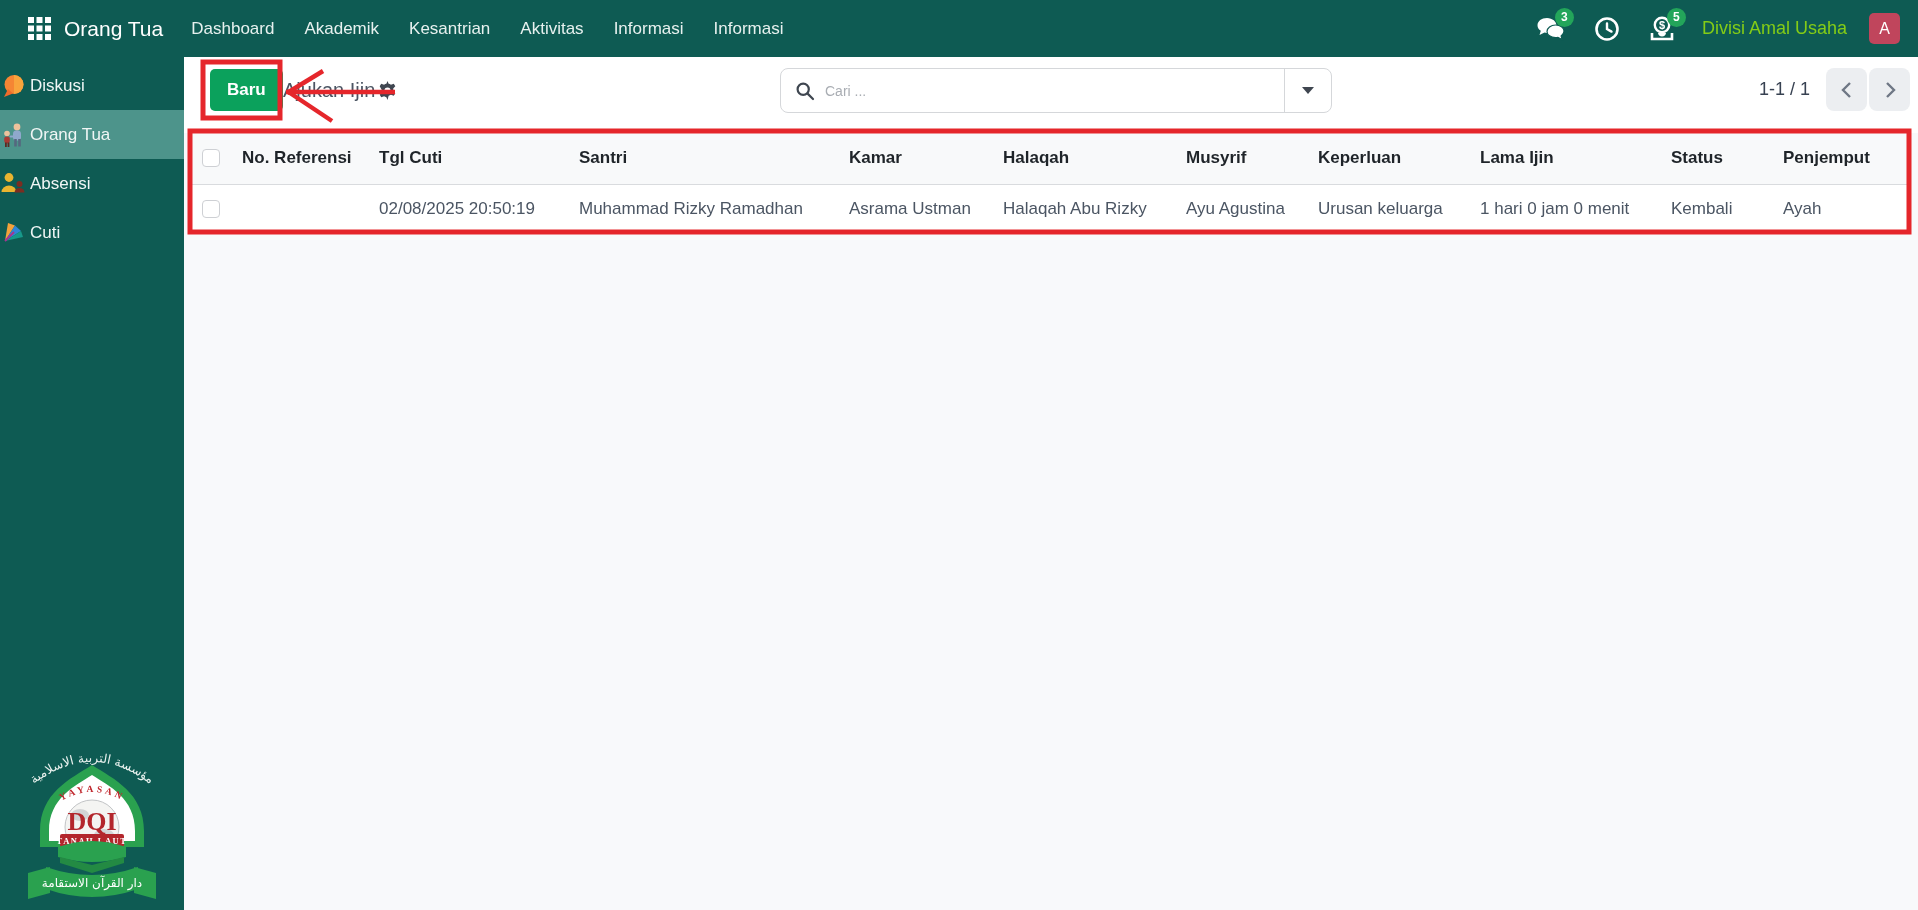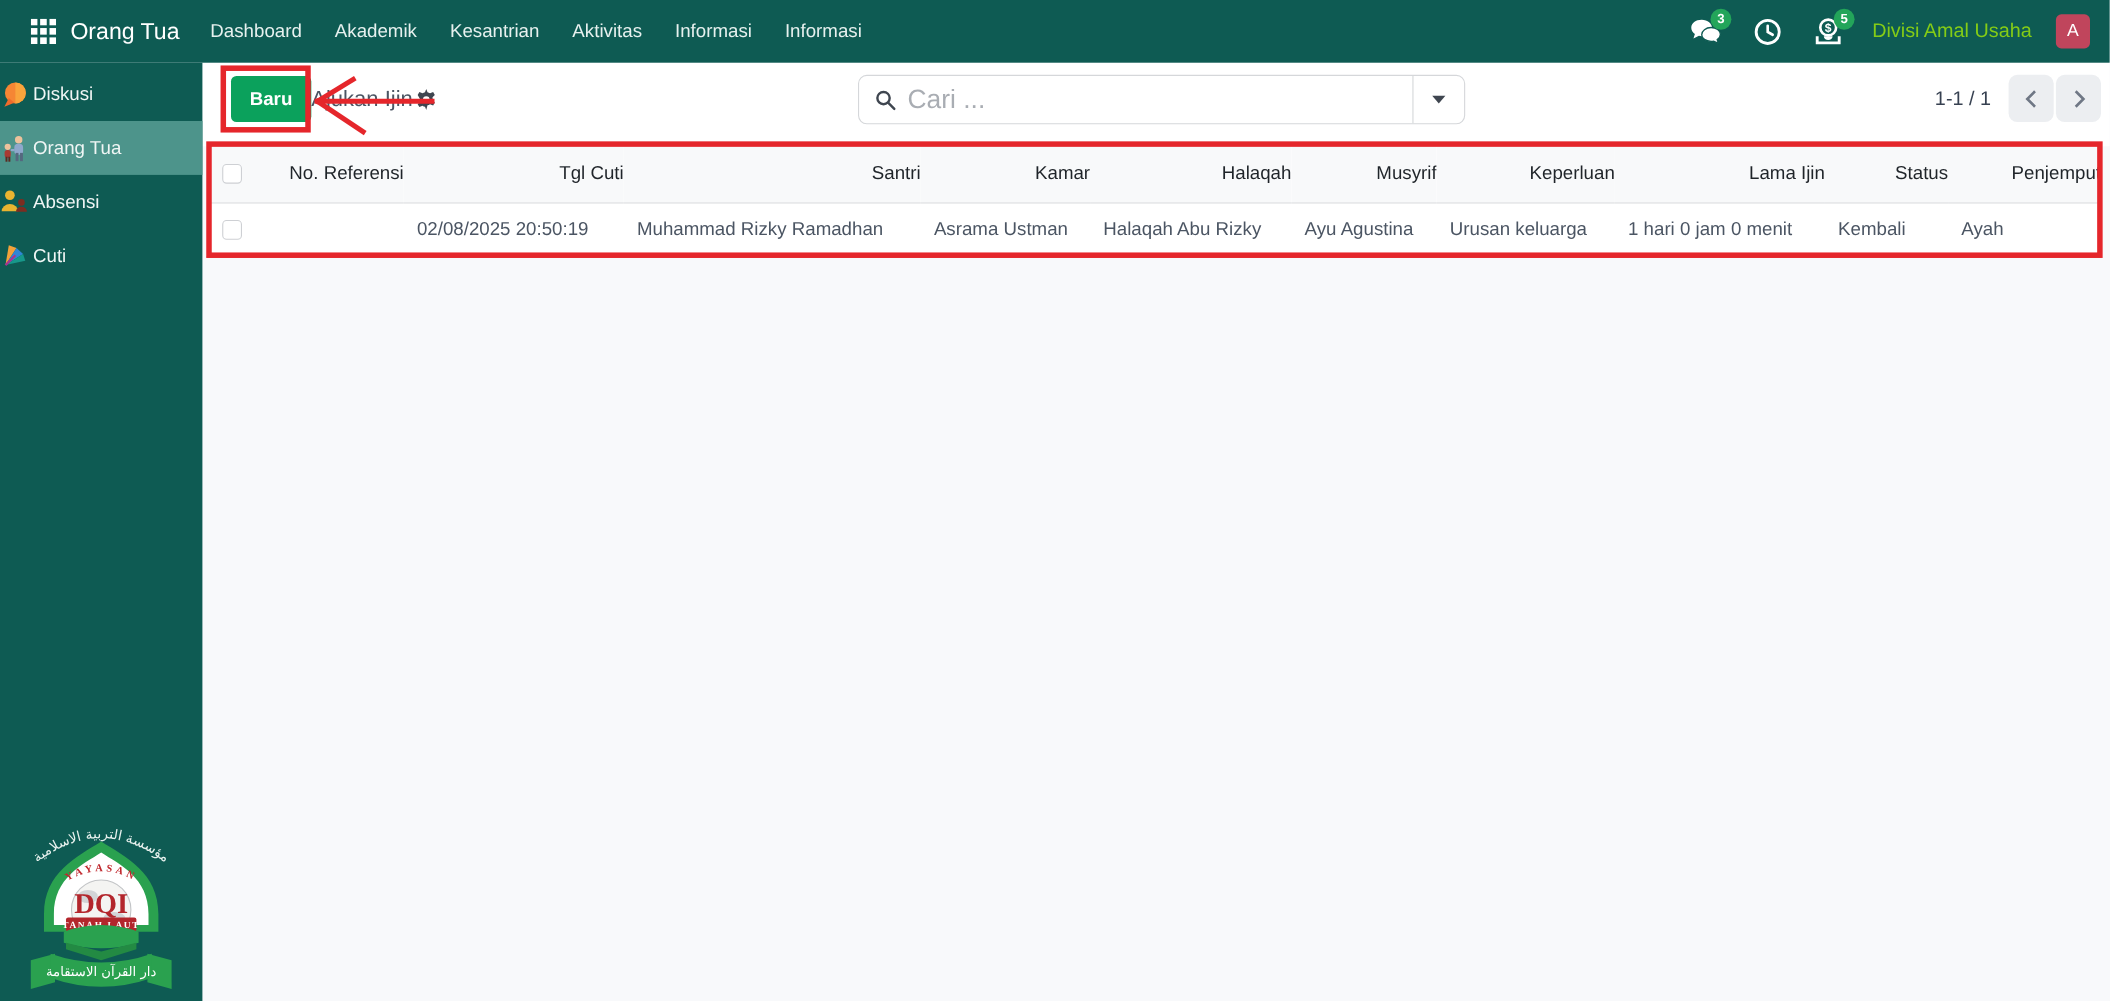--- a/index.html
+++ b/index.html
@@ -41,7 +41,7 @@
   .cog { position:absolute; left:194px; top:24px; cursor:pointer; }
   .searchbar { position:absolute; left:596px; top:11px; width:552px; height:45px; background:#fff;
     border:1px solid #d5d7da; border-radius:8px; display:flex; align-items:center; }
-  .searchbar input { flex:1; border:none; outline:none; font-size:24px; color:#374151; margin-left:10px;
+  .searchbar input { flex:1; border:none; outline:none; font-size:14px; color:#374151; margin-left:10px;
     font-family:"Liberation Sans", sans-serif; background:transparent; }
   .searchbar input::placeholder { color:#a9adb3; }
   .search-mag { margin-left:14px; display:flex; }

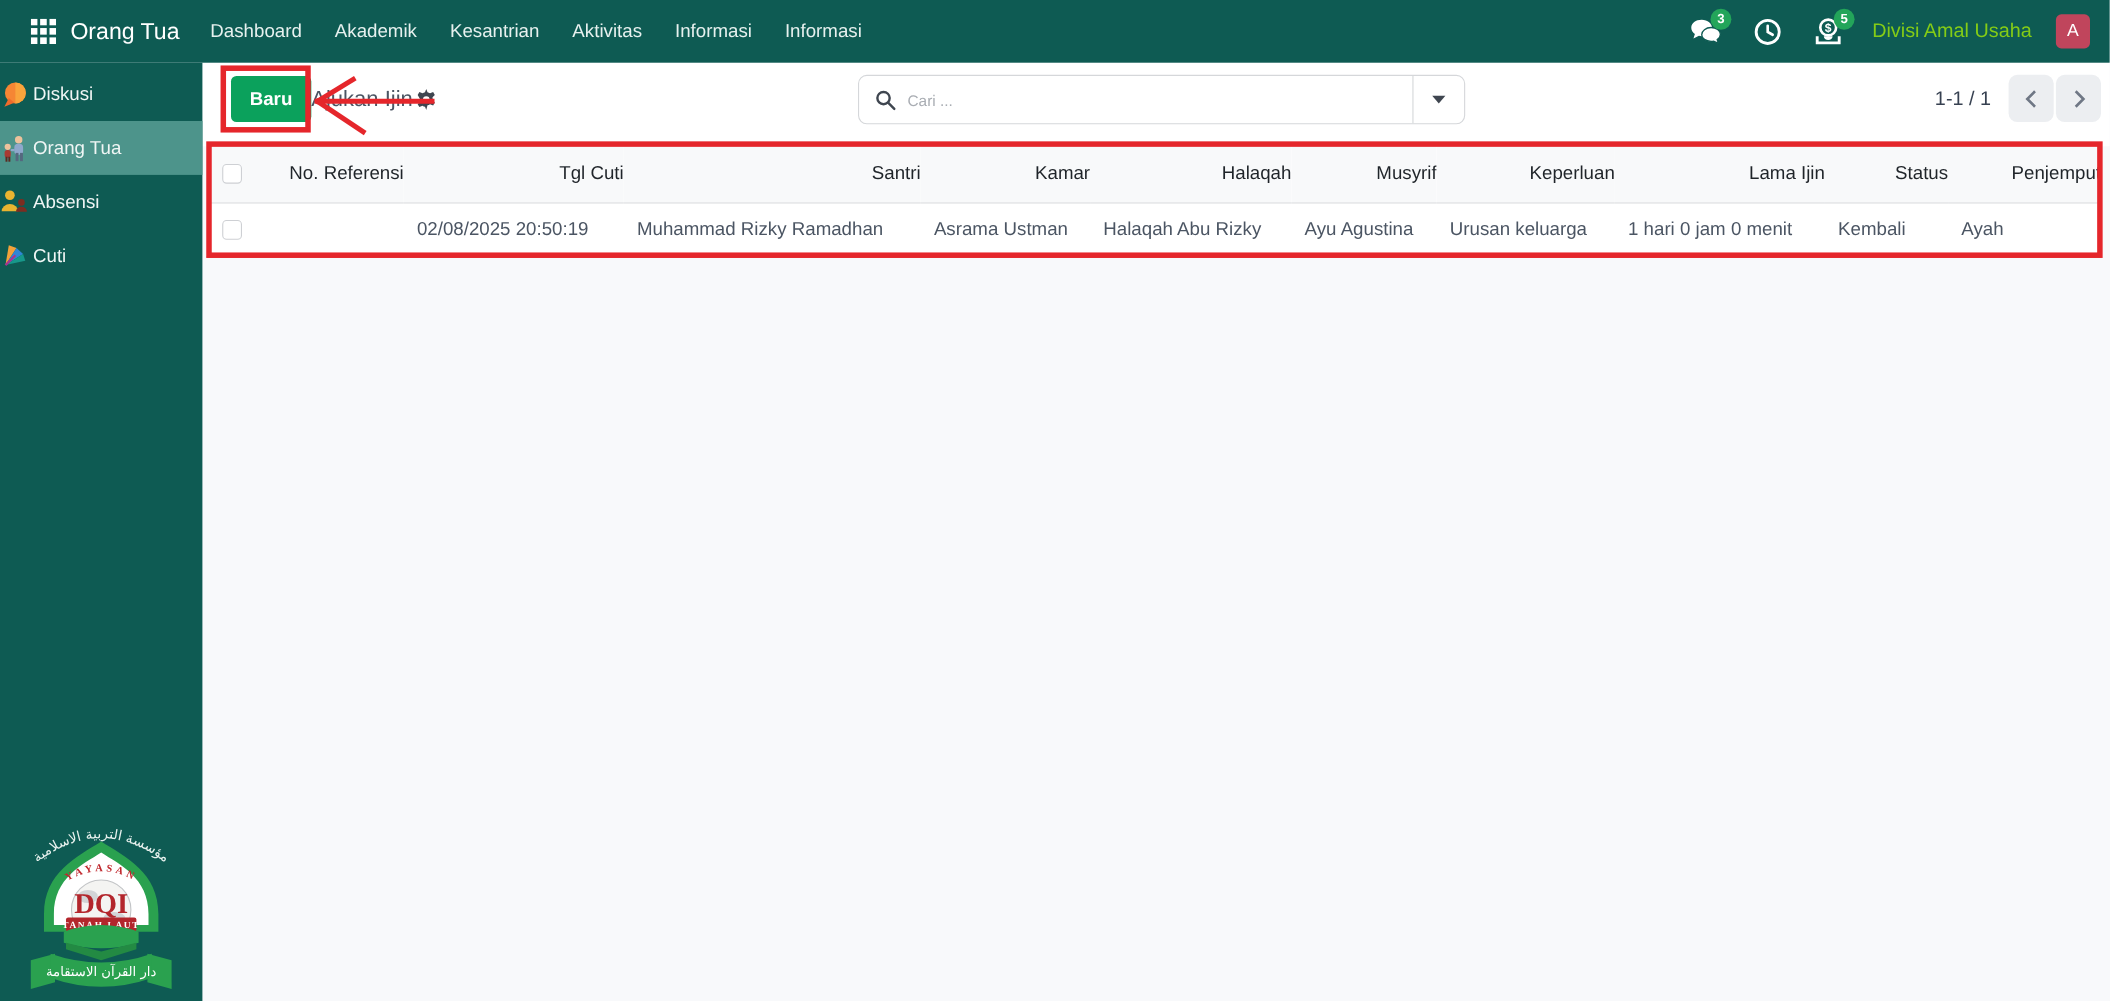--- a/index.html
+++ b/index.html
@@ -58,8 +58,8 @@
   
   .list-table { position:absolute; top:76px; left:4px; border-collapse:collapse; table-layout:fixed;
     width:1722px; background:#fff; }
-  .list-table th { height:51px; background:#f8f9fa; font-size:17px; font-weight:normal; color:#1f2429;
-    text-align:right; padding-left:12px; border-bottom:1px solid #d9dbde; white-space:nowrap; overflow:hidden; cursor:pointer; }
+  .list-table th { height:51px; background:#f8f9fa; font-size:17px; font-weight:bold; color:#1f2429;
+    text-align:left; padding-left:12px; border-bottom:1px solid #d9dbde; white-space:nowrap; overflow:hidden; cursor:pointer; }
   .list-table td { height:49px; font-size:17px; color:#4b5563; padding-left:12px;
     border-bottom:1px solid #7f1d1d; white-space:nowrap; overflow:hidden; background:#fff; }
   .cb-cell { padding-left:14px !important; }

